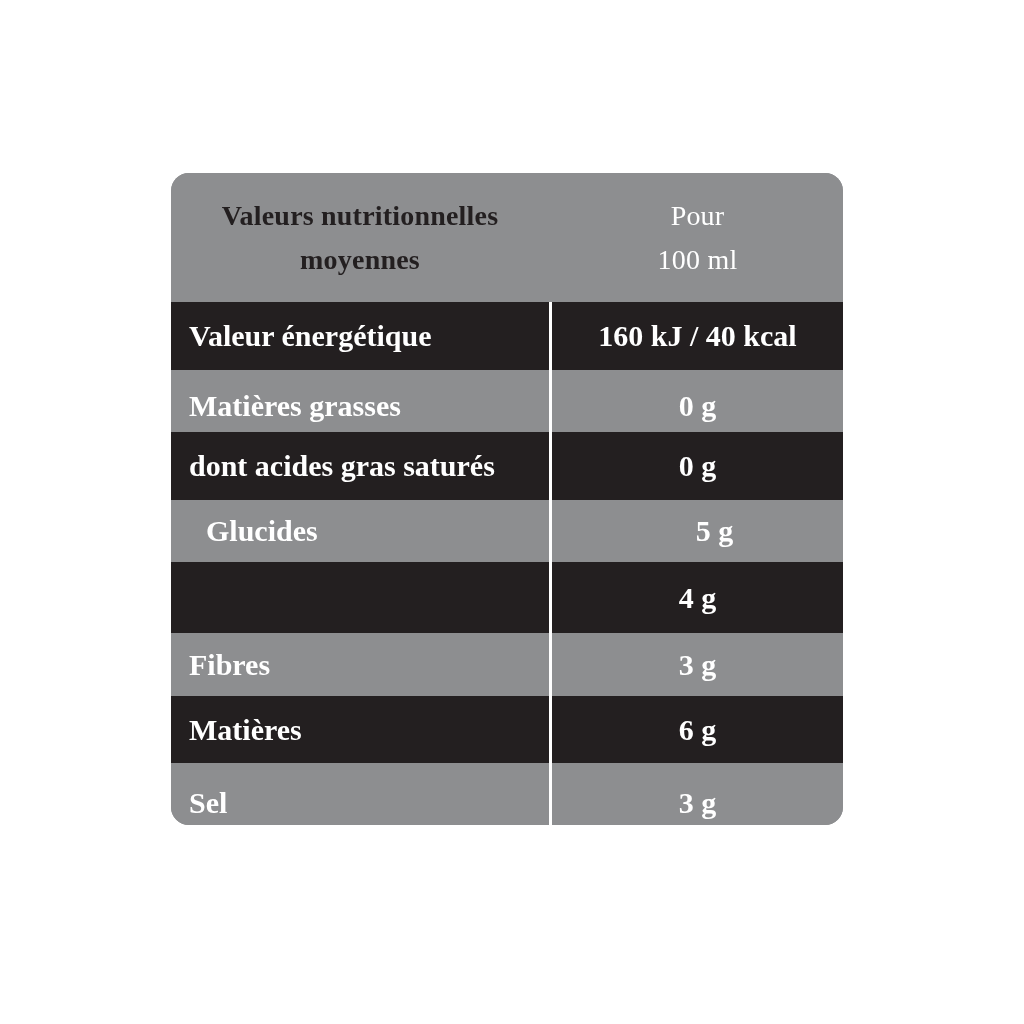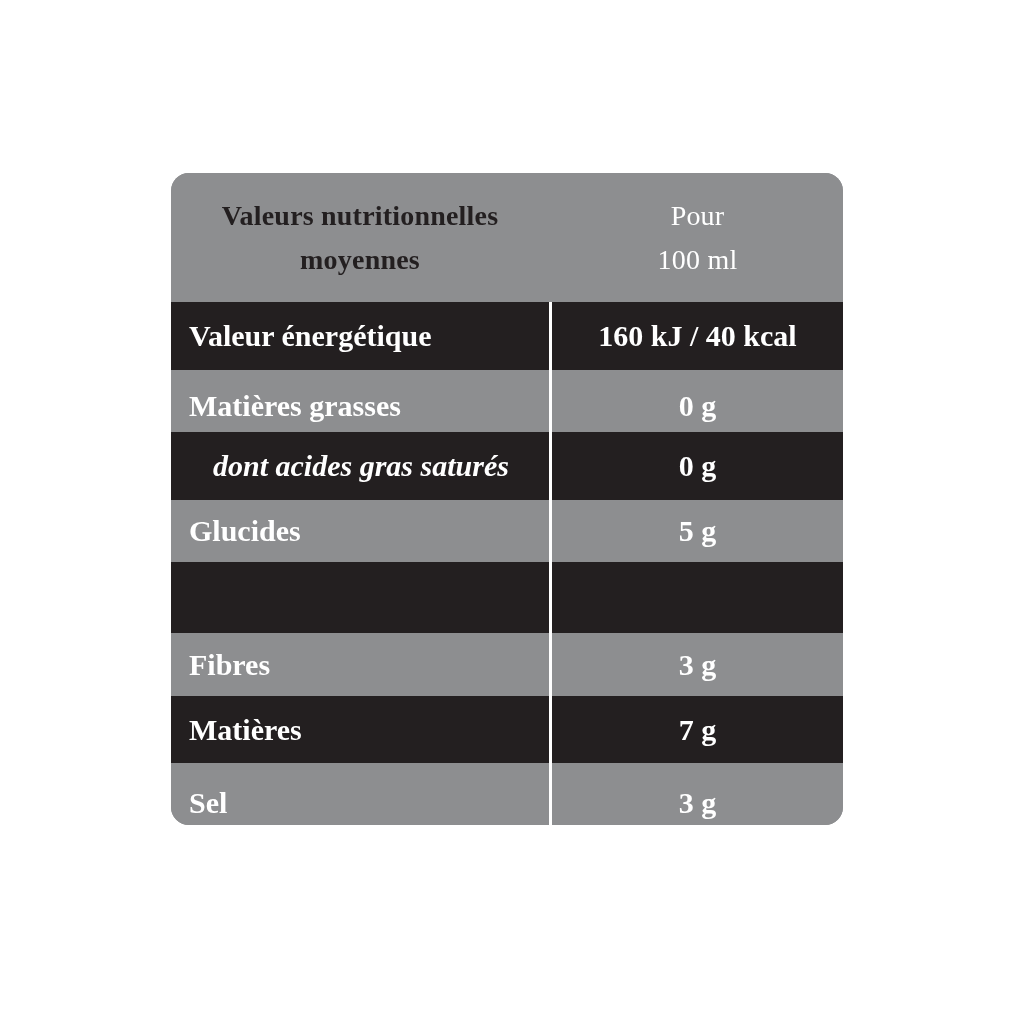--- a/index.html
+++ b/index.html
@@ -18,7 +18,7 @@
   .row.light { background:#8d8e90; }
   .cell-l { position:absolute; left:0; top:0; bottom:0; width:378px; display:flex; align-items:center;
             color:#ffffff; font-size:30px; font-weight:bold; padding-left:18px; box-sizing:border-box; }
-  .cell-l.indent { padding-left:42px;font-style:italic; }
+  .cell-l.indent { padding-left:18px; }
   .cell-r { position:absolute; left:381px; top:0; bottom:0; width:291px; display:flex; align-items:center;
             justify-content:center; color:#ffffff; font-size:30px; font-weight:bold; }
   .divider { position:absolute; left:378px; top:129px; width:3px; height:523px; background:#ffffff; }

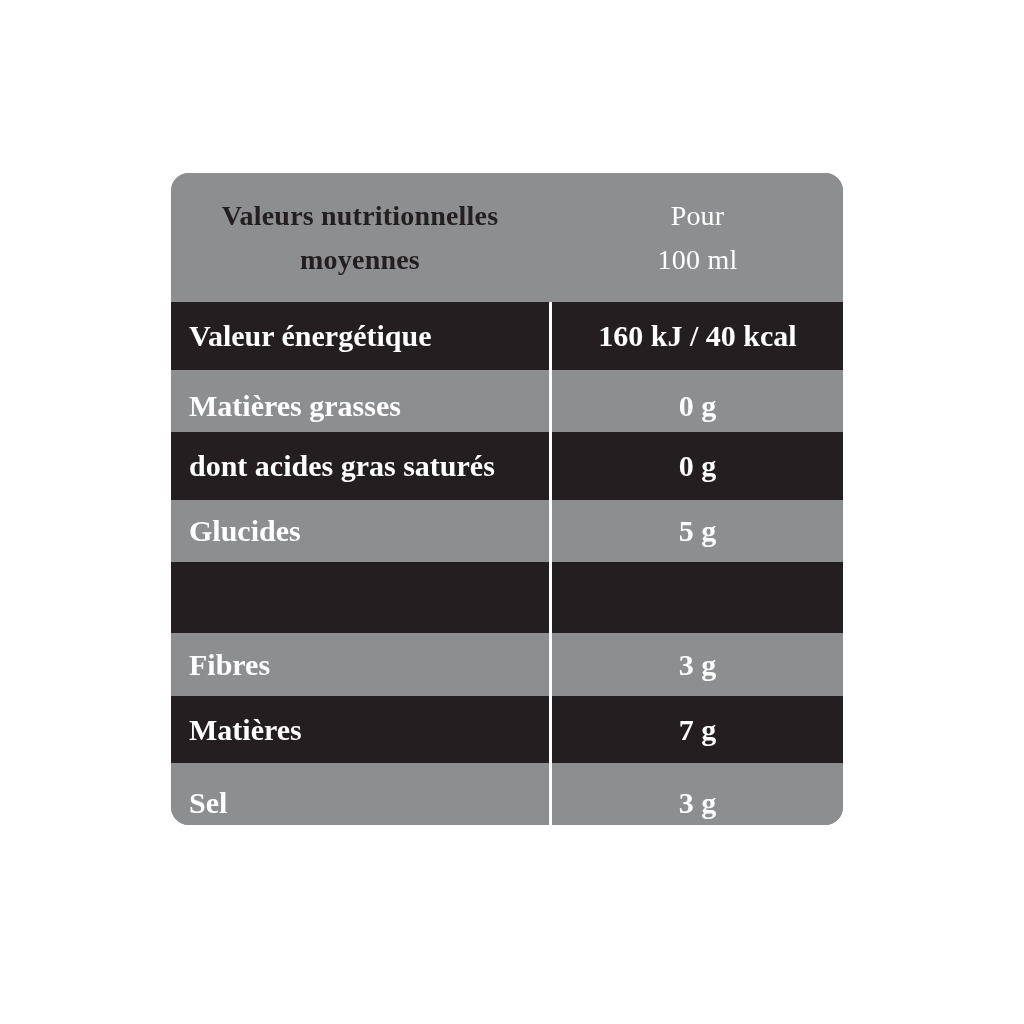--- a/index.html
+++ b/index.html
@@ -50,7 +50,7 @@
     <div class="cell-l indent">dont acides gras saturés</div>
     <div class="cell-r">0 g</div>
   </div>
-  <div class="row light" style="top:327px;height:62px;">
+  <div class="row light" style="top:327px;height:62px;margin-left:17px;">
     <div class="cell-l">Glucides</div>
     <div class="cell-r">5 g</div>
   </div>

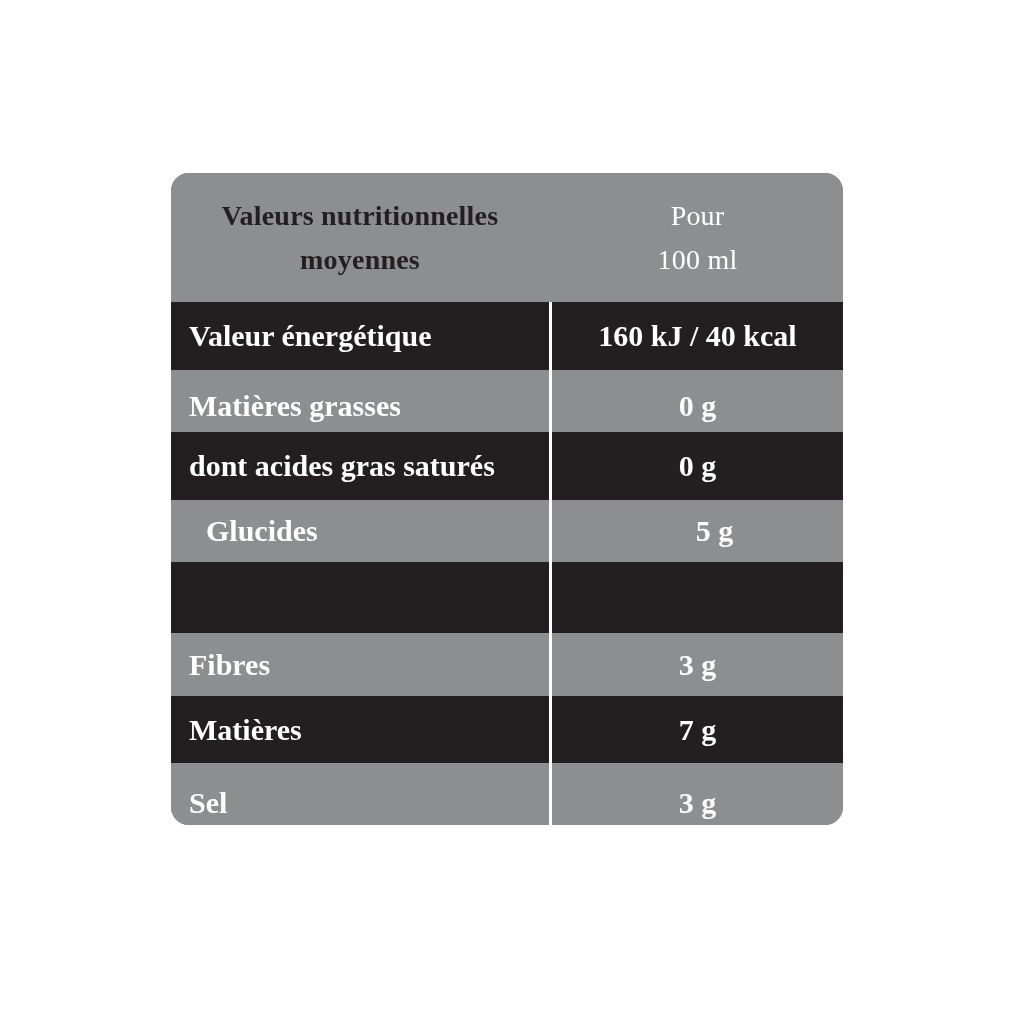--- a/index.html
+++ b/index.html
@@ -55,6 +55,7 @@
     <div class="cell-r">5 g</div>
   </div>
   <div class="row dark" style="top:389px;height:71px;">
+    <div class="cell-r">4 g</div>
   </div>
   <div class="row light" style="top:460px;height:63px;">
     <div class="cell-l">Fibres</div>

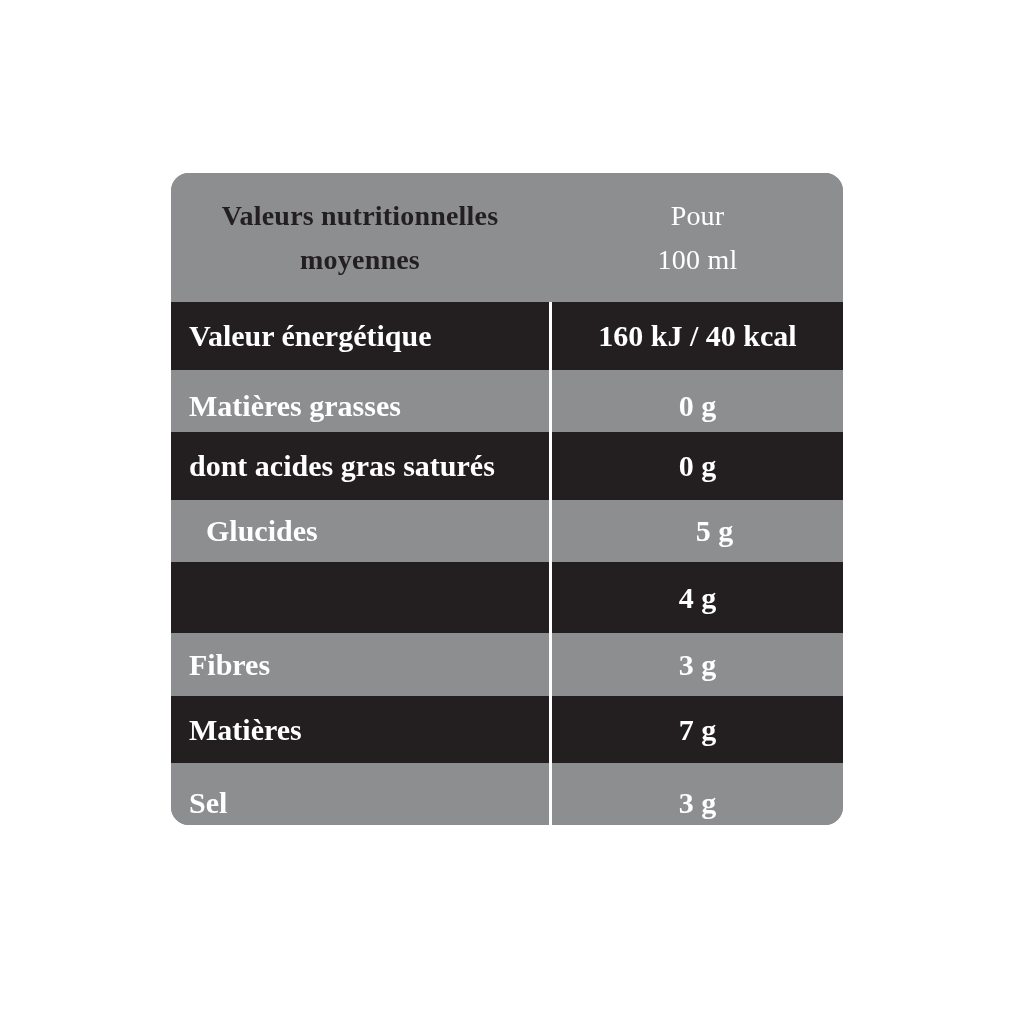--- a/index.html
+++ b/index.html
@@ -63,7 +63,7 @@
   </div>
   <div class="row dark" style="top:523px;height:67px;">
     <div class="cell-l">Matières</div>
-    <div class="cell-r">7 g</div>
+    <div class="cell-r">6 g</div>
   </div>
   <div class="row light" style="top:590px;height:80px;">
     <div class="cell-l">Sel</div>

